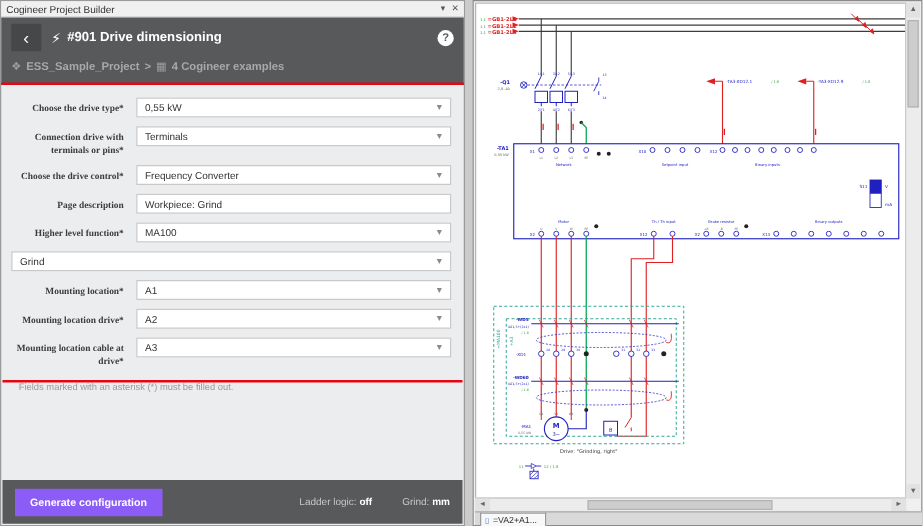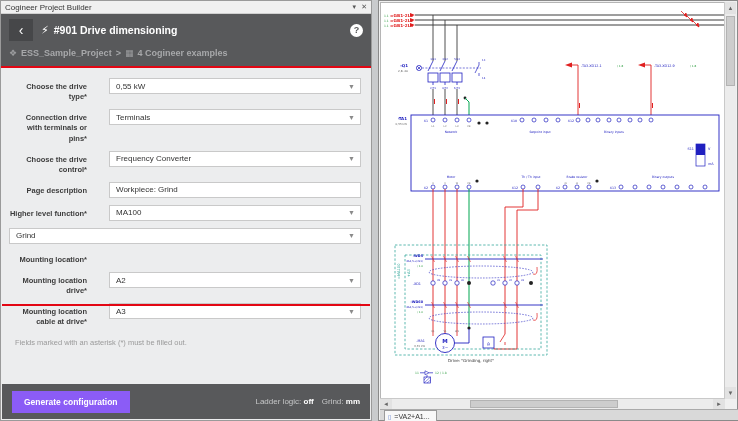--- a/index.html
+++ b/index.html
@@ -24,7 +24,7 @@
 
   .form-area { padding:10px 10px 0 8px; }
   .form-row { display:flex; margin-bottom:7px; align-items:flex-start; }
-  .form-label { width:100px; text-align:right; font-size:7.5px; font-weight:600; color:#3c3c3c; padding-right:22px; padding-top:4px; line-height:1.35; }
+  .form-label { width:100px; text-align:right; font-size:7.5px; font-weight:600; color:#3c3c3c; padding-right:10px; padding-top:4px; line-height:1.35;font-family:Liberation Serif, serif; }
   .form-ctl { flex:1; height:16px; background:#fff; border:1px solid #c9c9c9; position:relative; display:flex; align-items:center; }
   .form-ctl .val { font-size:8px; color:#333; padding-left:6px; flex:1; }
   .form-ctl .chev { font-size:7px; color:#8a8a8a; padding-right:5px; }

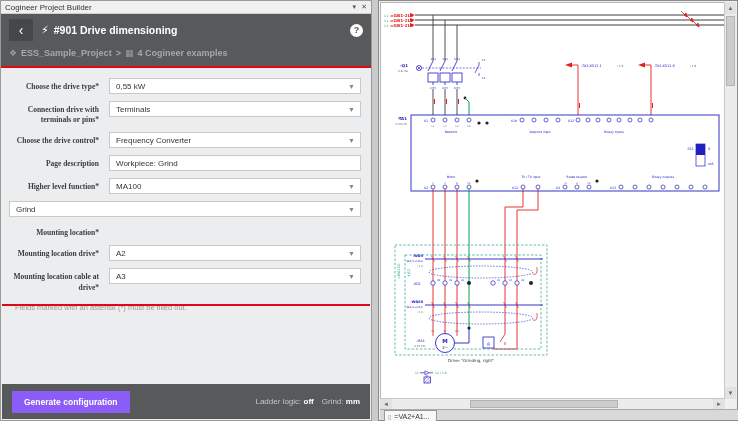--- a/index.html
+++ b/index.html
@@ -129,6 +129,10 @@
     </div>
     <div class="form-row">
       <div class="form-label">Mounting location*</div>
+      <div class="form-ctl">
+        <span class="val">A1</span>
+        <span class="chev">▼</span>
+      </div>
     </div>
     <div class="form-row">
       <div class="form-label">Mounting location drive*</div>

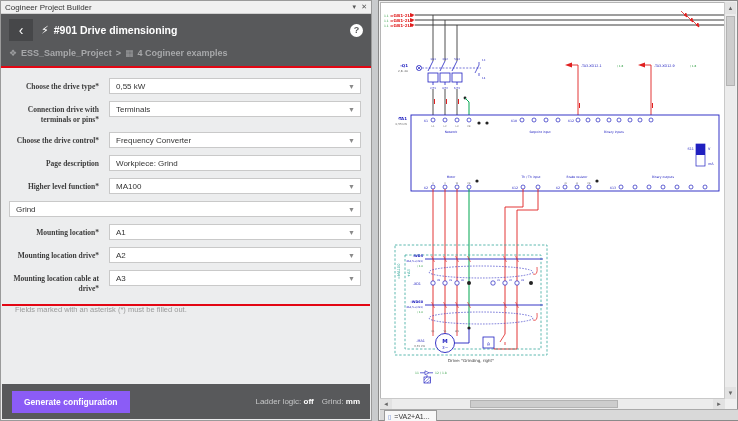--- a/index.html
+++ b/index.html
@@ -34,7 +34,7 @@
 
   .left-footer { position:absolute; left:1px; right:1px; bottom:1px; height:35px; background:#58595b; display:flex; align-items:center; padding:0 10px; }
   .gen-btn { background:#8b5cf6; color:#fff; font-size:8.5px; font-weight:bold; padding:6px 12px; cursor:pointer; }
-  .foot-right { margin-left:auto; display:flex; align-items:center; gap:8px; }
+  .foot-right { margin-left:auto; display:flex; align-items:center; gap:24px; }
   .foot-kv { font-size:8px; color:#c6c7c8; }
   .foot-kv b { color:#fff; }
 

